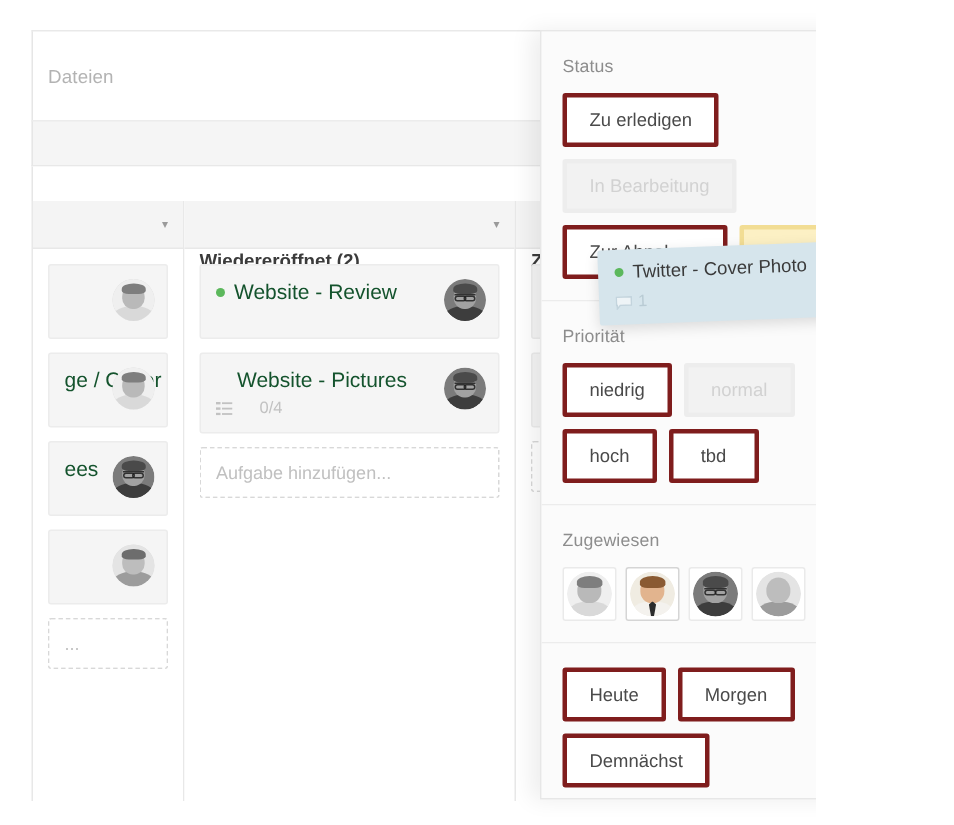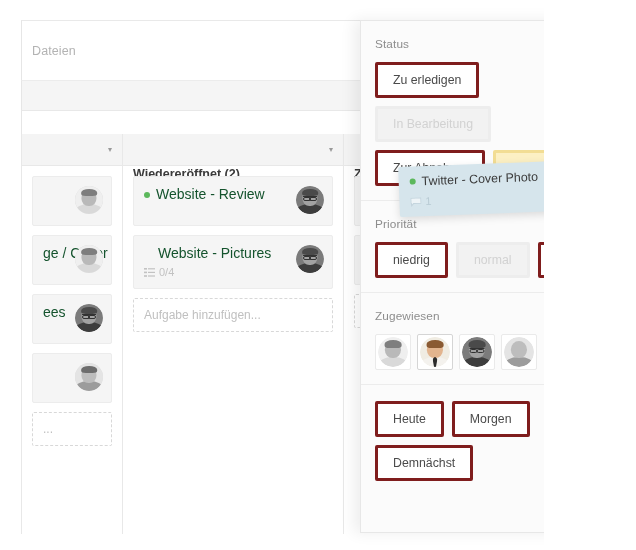--- a/index.html
+++ b/index.html
@@ -138,7 +138,7 @@
     color: #c2c2c2;
     display: flex;
     align-items: center;
-    gap: 4px;
+    gap: 18px;
   }
   .meta-ico { display: inline-block; line-height: 0; }
 

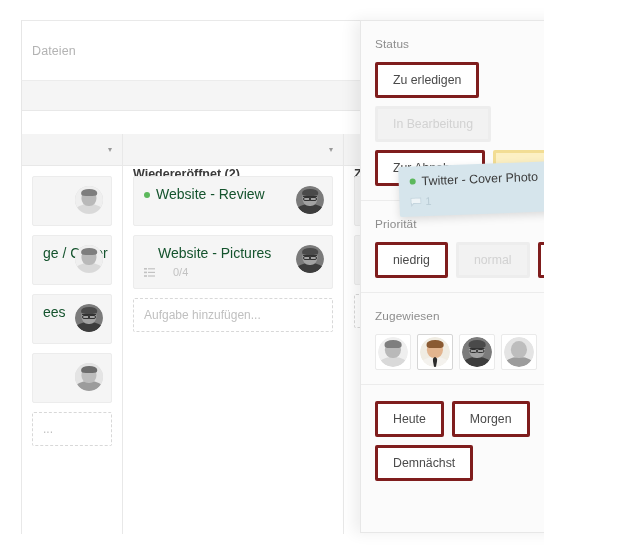--- a/index.html
+++ b/index.html
@@ -500,6 +500,7 @@
       <div class="chip-row">
         <div class="chip">niedrig</div>
         <div class="chip disabled">normal</div>
+        <div class="chip">hoch</div>
         <div class="chip">tbd</div>
       </div>
     </div>

